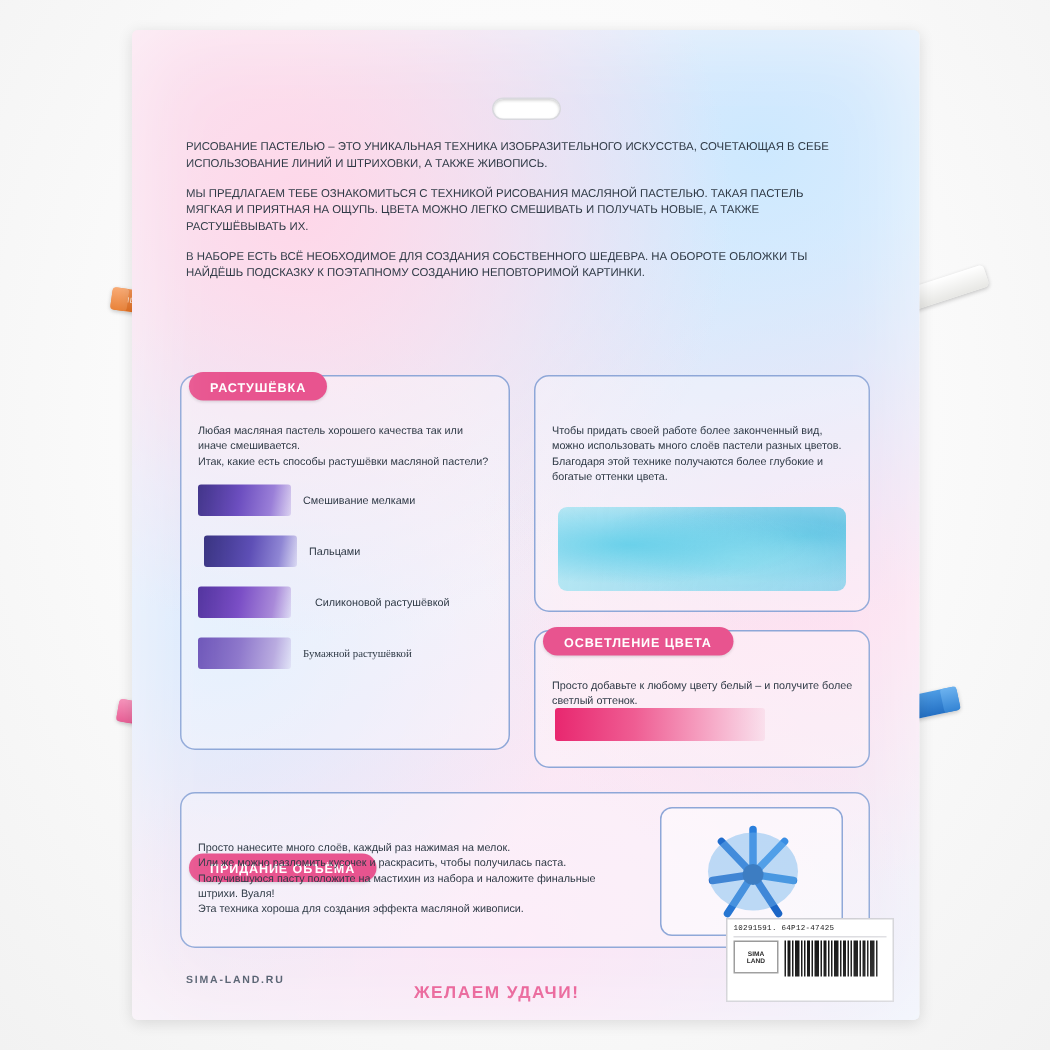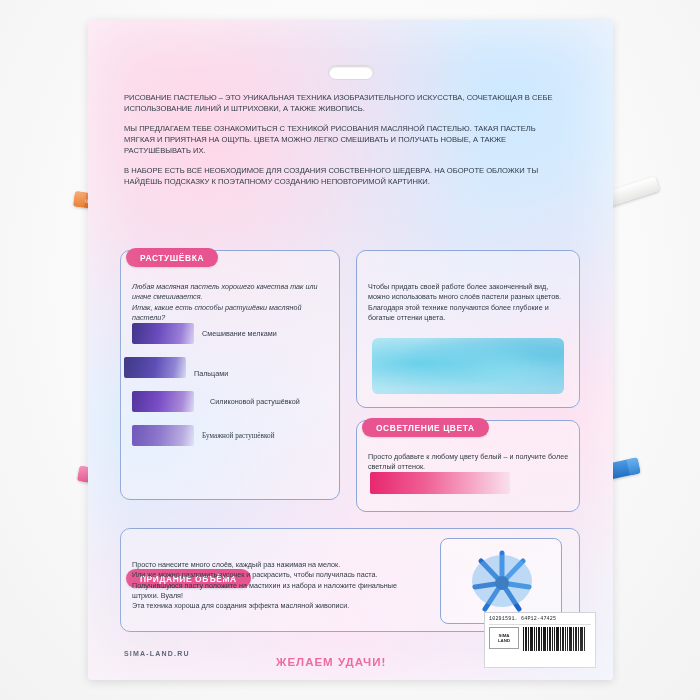--- a/index.html
+++ b/index.html
@@ -245,7 +245,7 @@
     <div class="panel" style="left:32px; top:230px; width:220px; height:250px;"></div>
     <div class="pill" style="left:38px; top:228px;">РАСТУШЁВКА</div>
 
-    <div class="panel-text" style="left:44px; top:252px; width:196px; white-space:pre-line;font-style:italic;">
+    <div class="panel-text" style="left:44px; top:252px; width:196px; white-space:pre-line;">
       <span>Любая масляная пастель хорошего качества так или иначе смешивается.
 Итак, какие есть способы растушёвки масляной пастели?</span>
     </div>

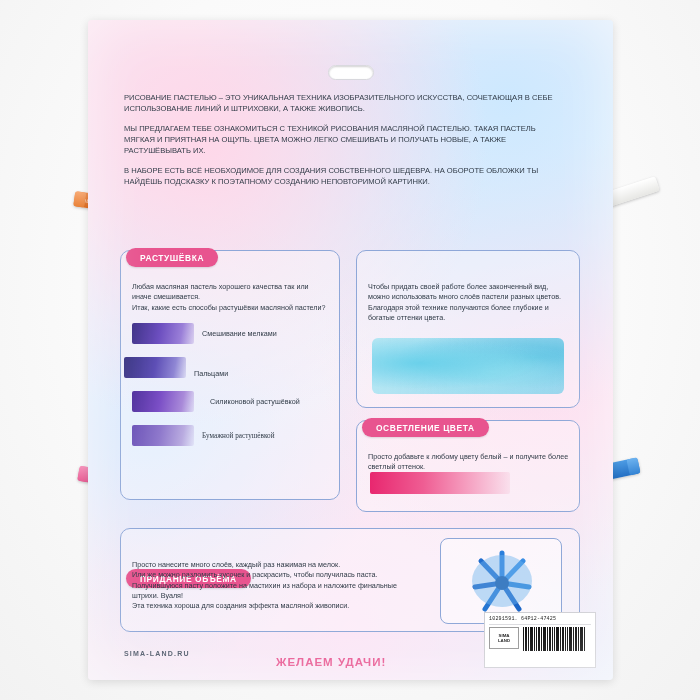--- a/index.html
+++ b/index.html
@@ -254,7 +254,7 @@
       <div class="swatch" style="background:linear-gradient(100deg,#3c2f86 0%,#6d4fc0 45%,#9a7fd8 78%,rgba(154,127,216,.25) 100%); border-radius:2px;"></div>
       <span class="swatch-label">Смешивание мелками</span>
     </div>
-    <div class="swatch-row" style="left:36px; top:337px;align-items:flex-end;">
+    <div class="swatch-row" style="left:48px; top:337px;">
       <div class="swatch" style="background:linear-gradient(100deg,#35307f 0%,#5e4fb6 50%,#8f86d4 80%,rgba(143,134,212,.2) 100%); border-radius:2px;"></div>
       <span class="swatch-label">Пальцами</span>
     </div>

